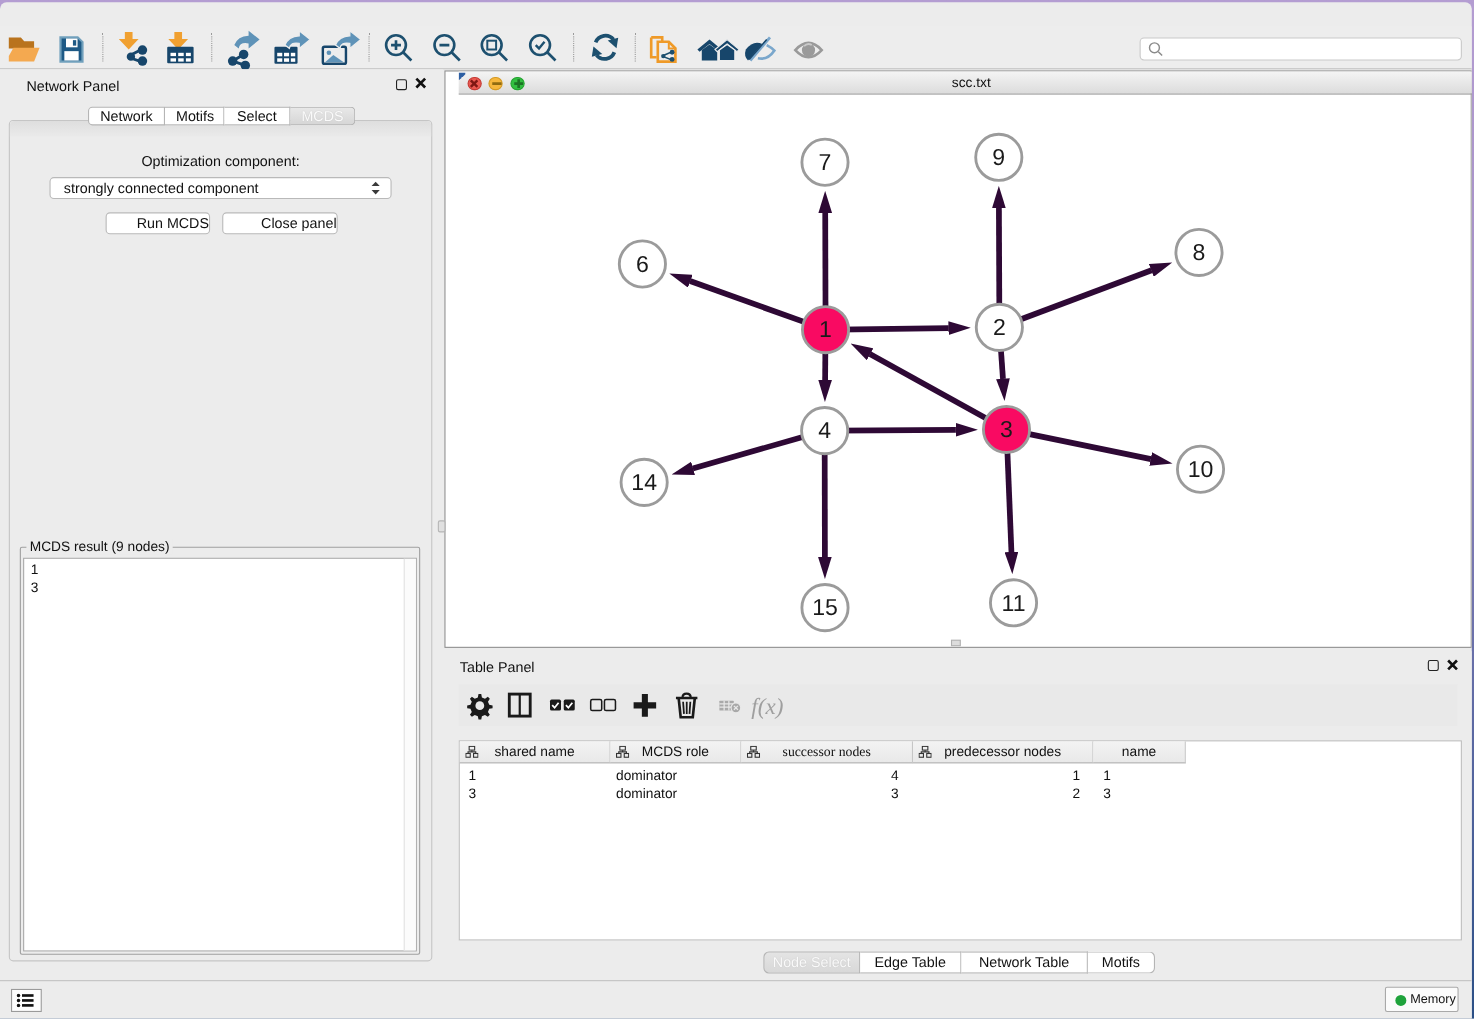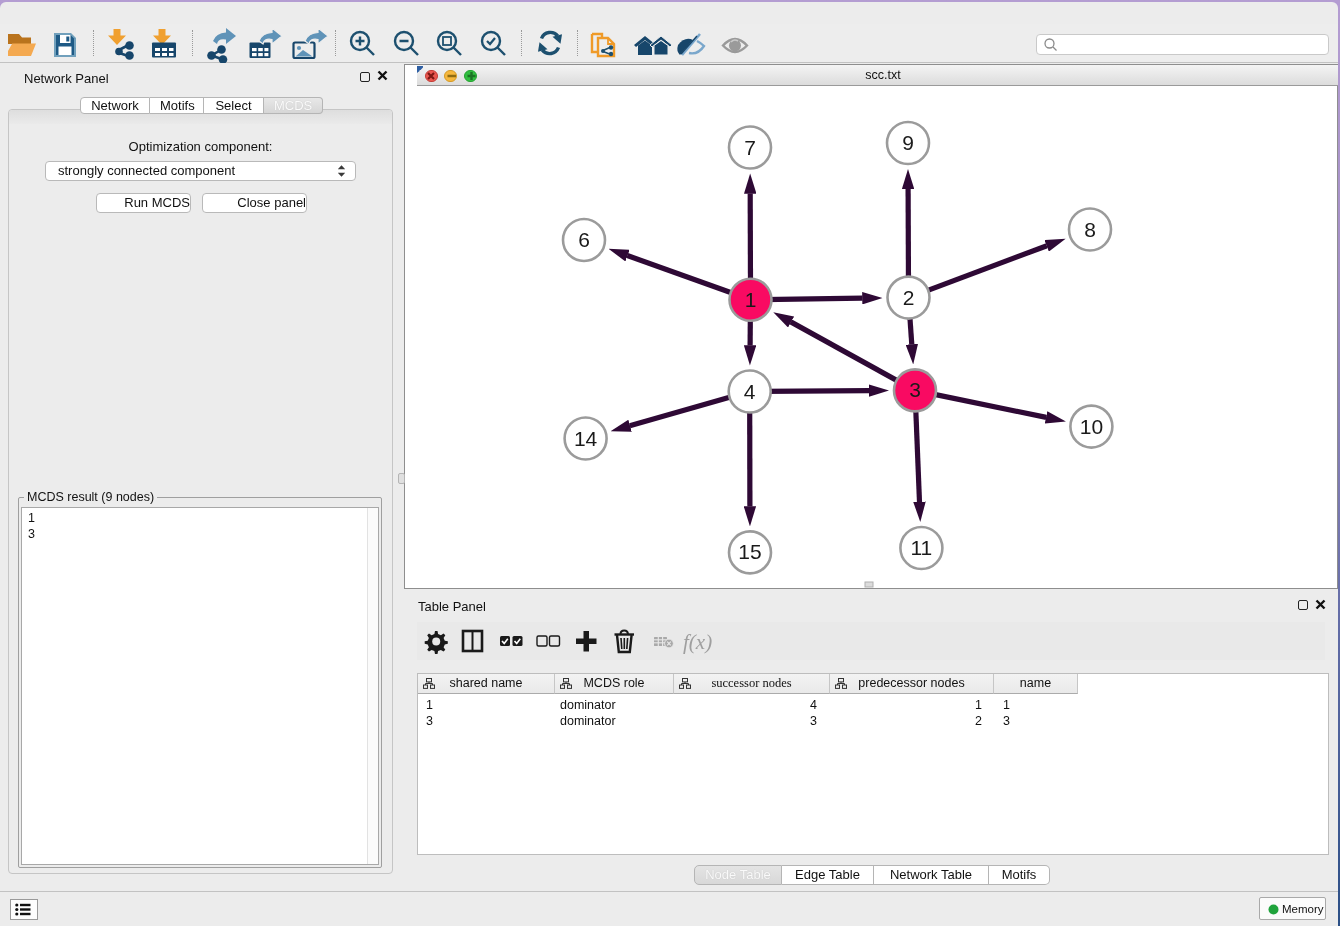--- a/index.html
+++ b/index.html
@@ -415,7 +415,7 @@
       <div class="td" style="left:585px; top:39px;">3</div>
     </div>
     <div id="btabs">
-      <div class="btab first sel" style="width:88px">Node Table</div>
+      <div class="btab first sel" style="width:88px">Node Select</div>
       <div class="btab" style="width:92px">Edge Table</div>
       <div class="btab" style="width:115px">Network Table</div>
       <div class="btab last" style="width:61px">Motifs</div>

